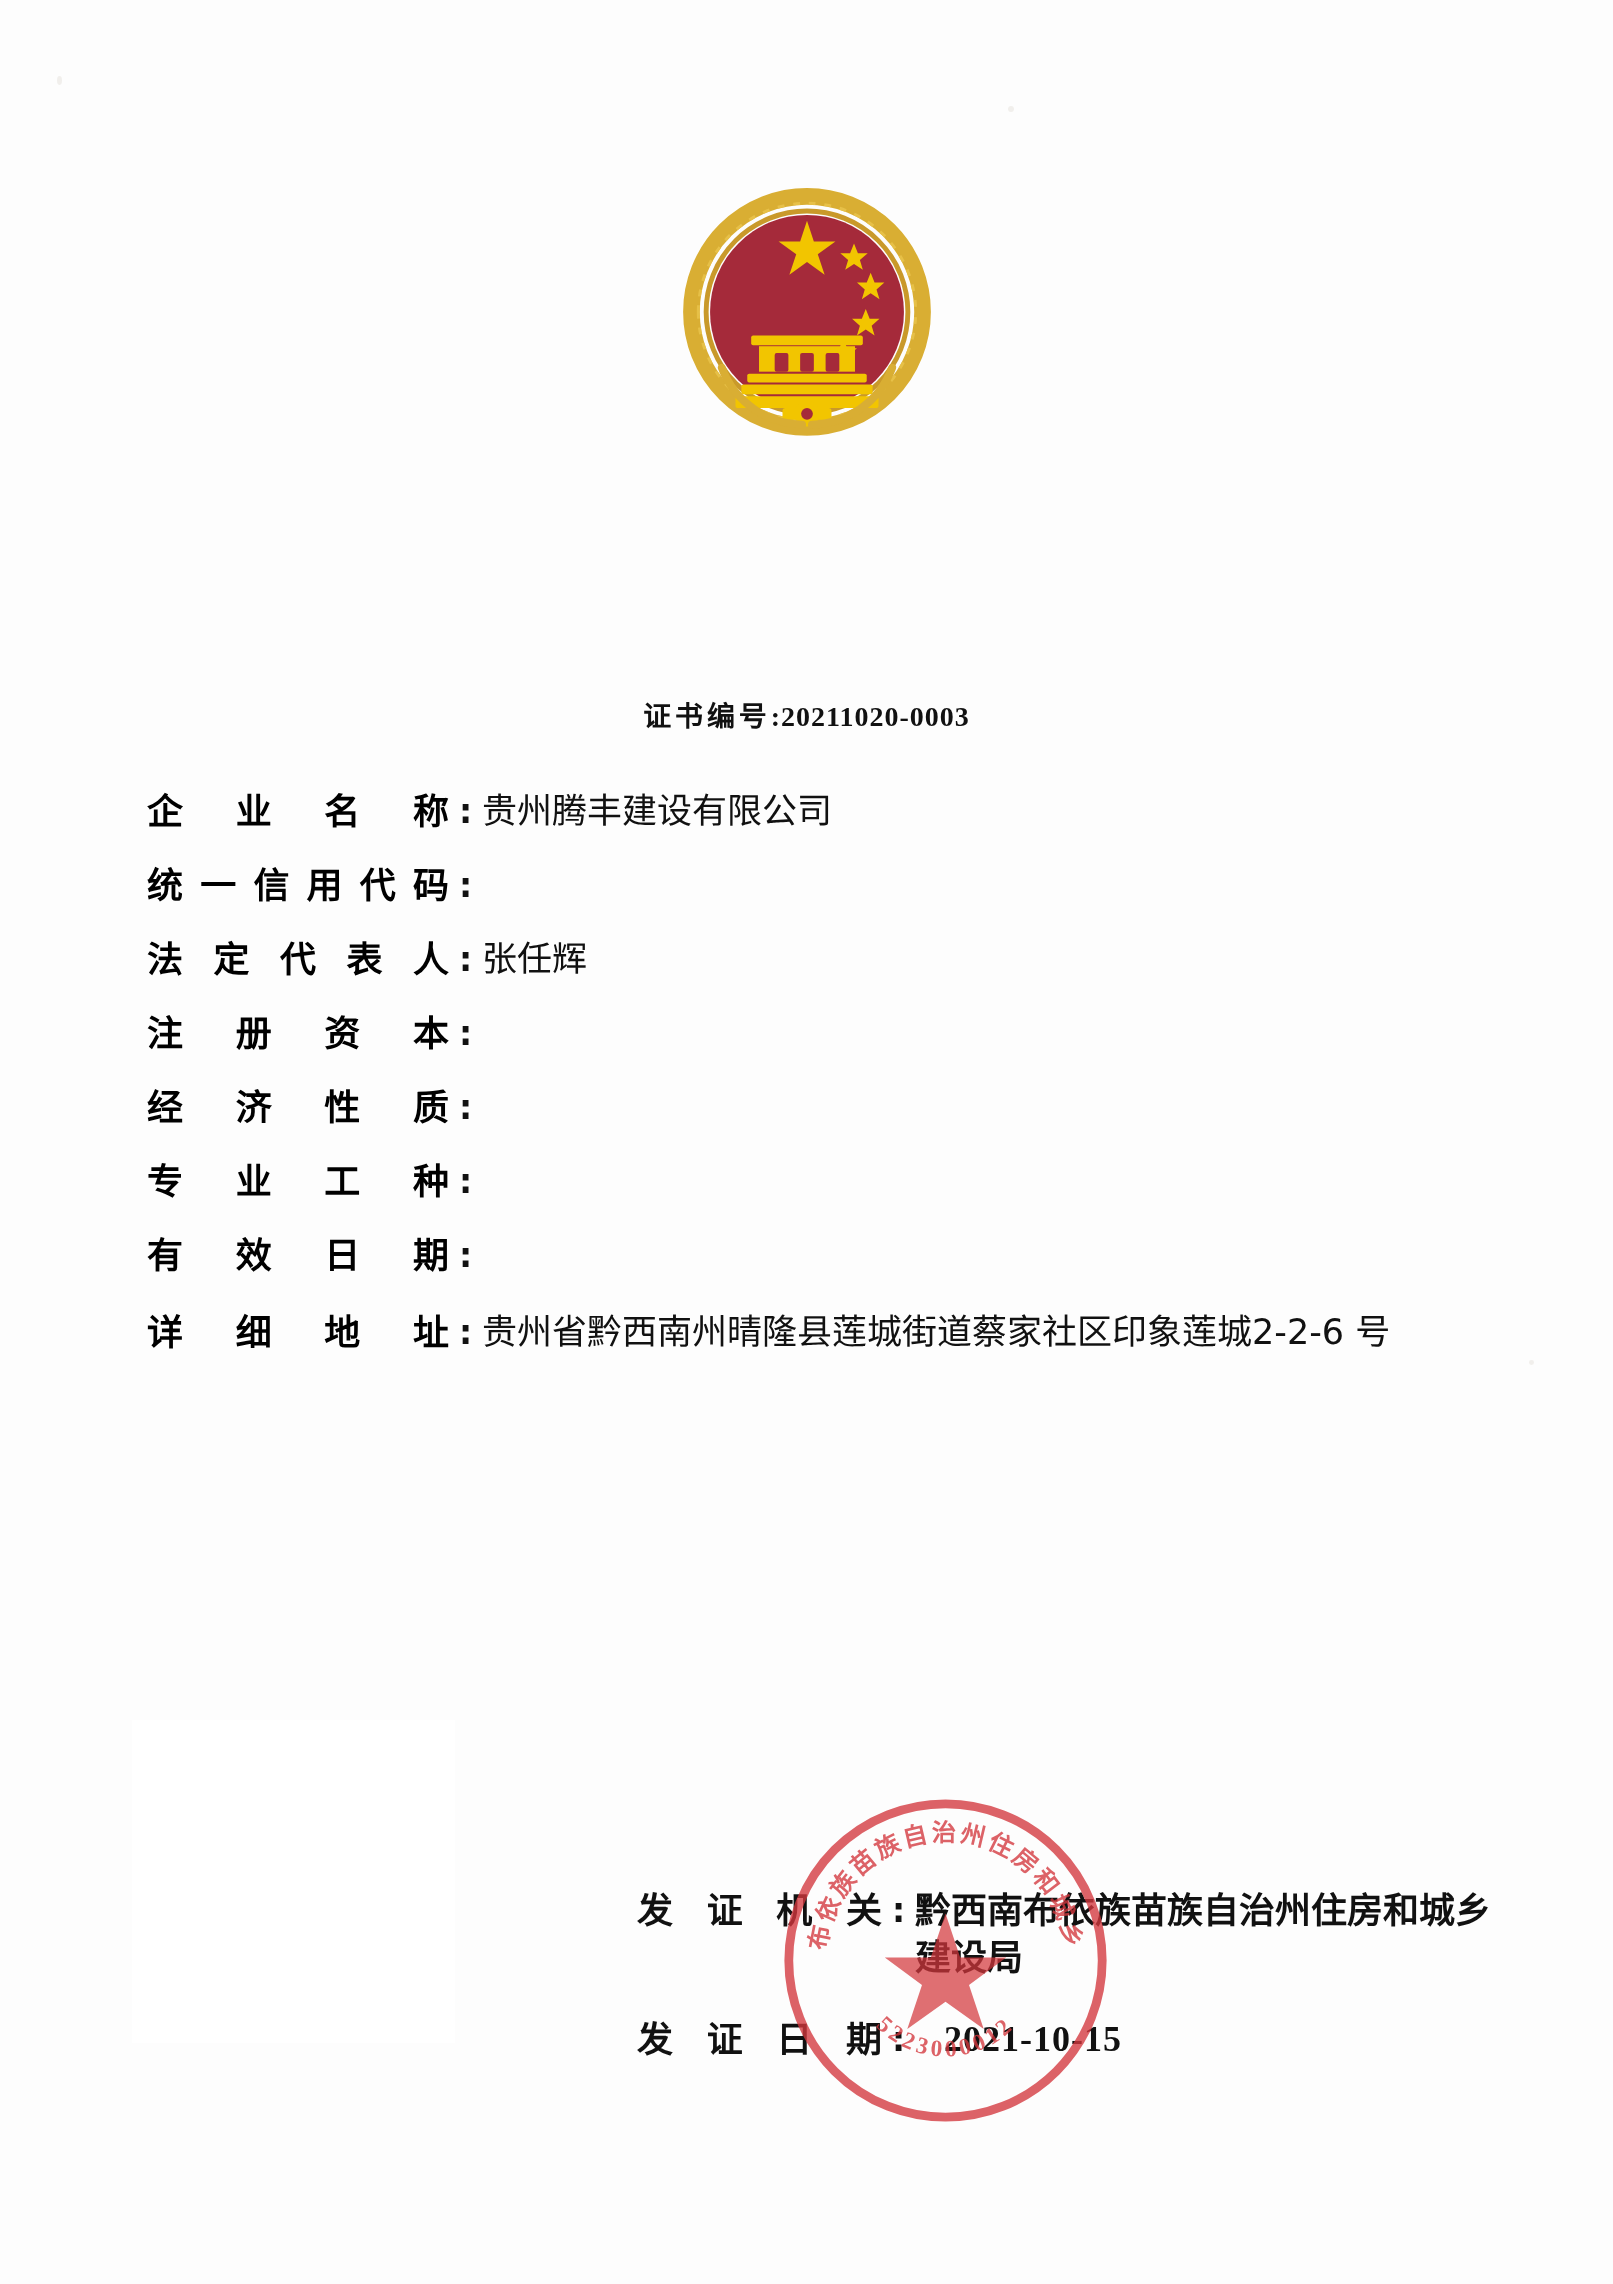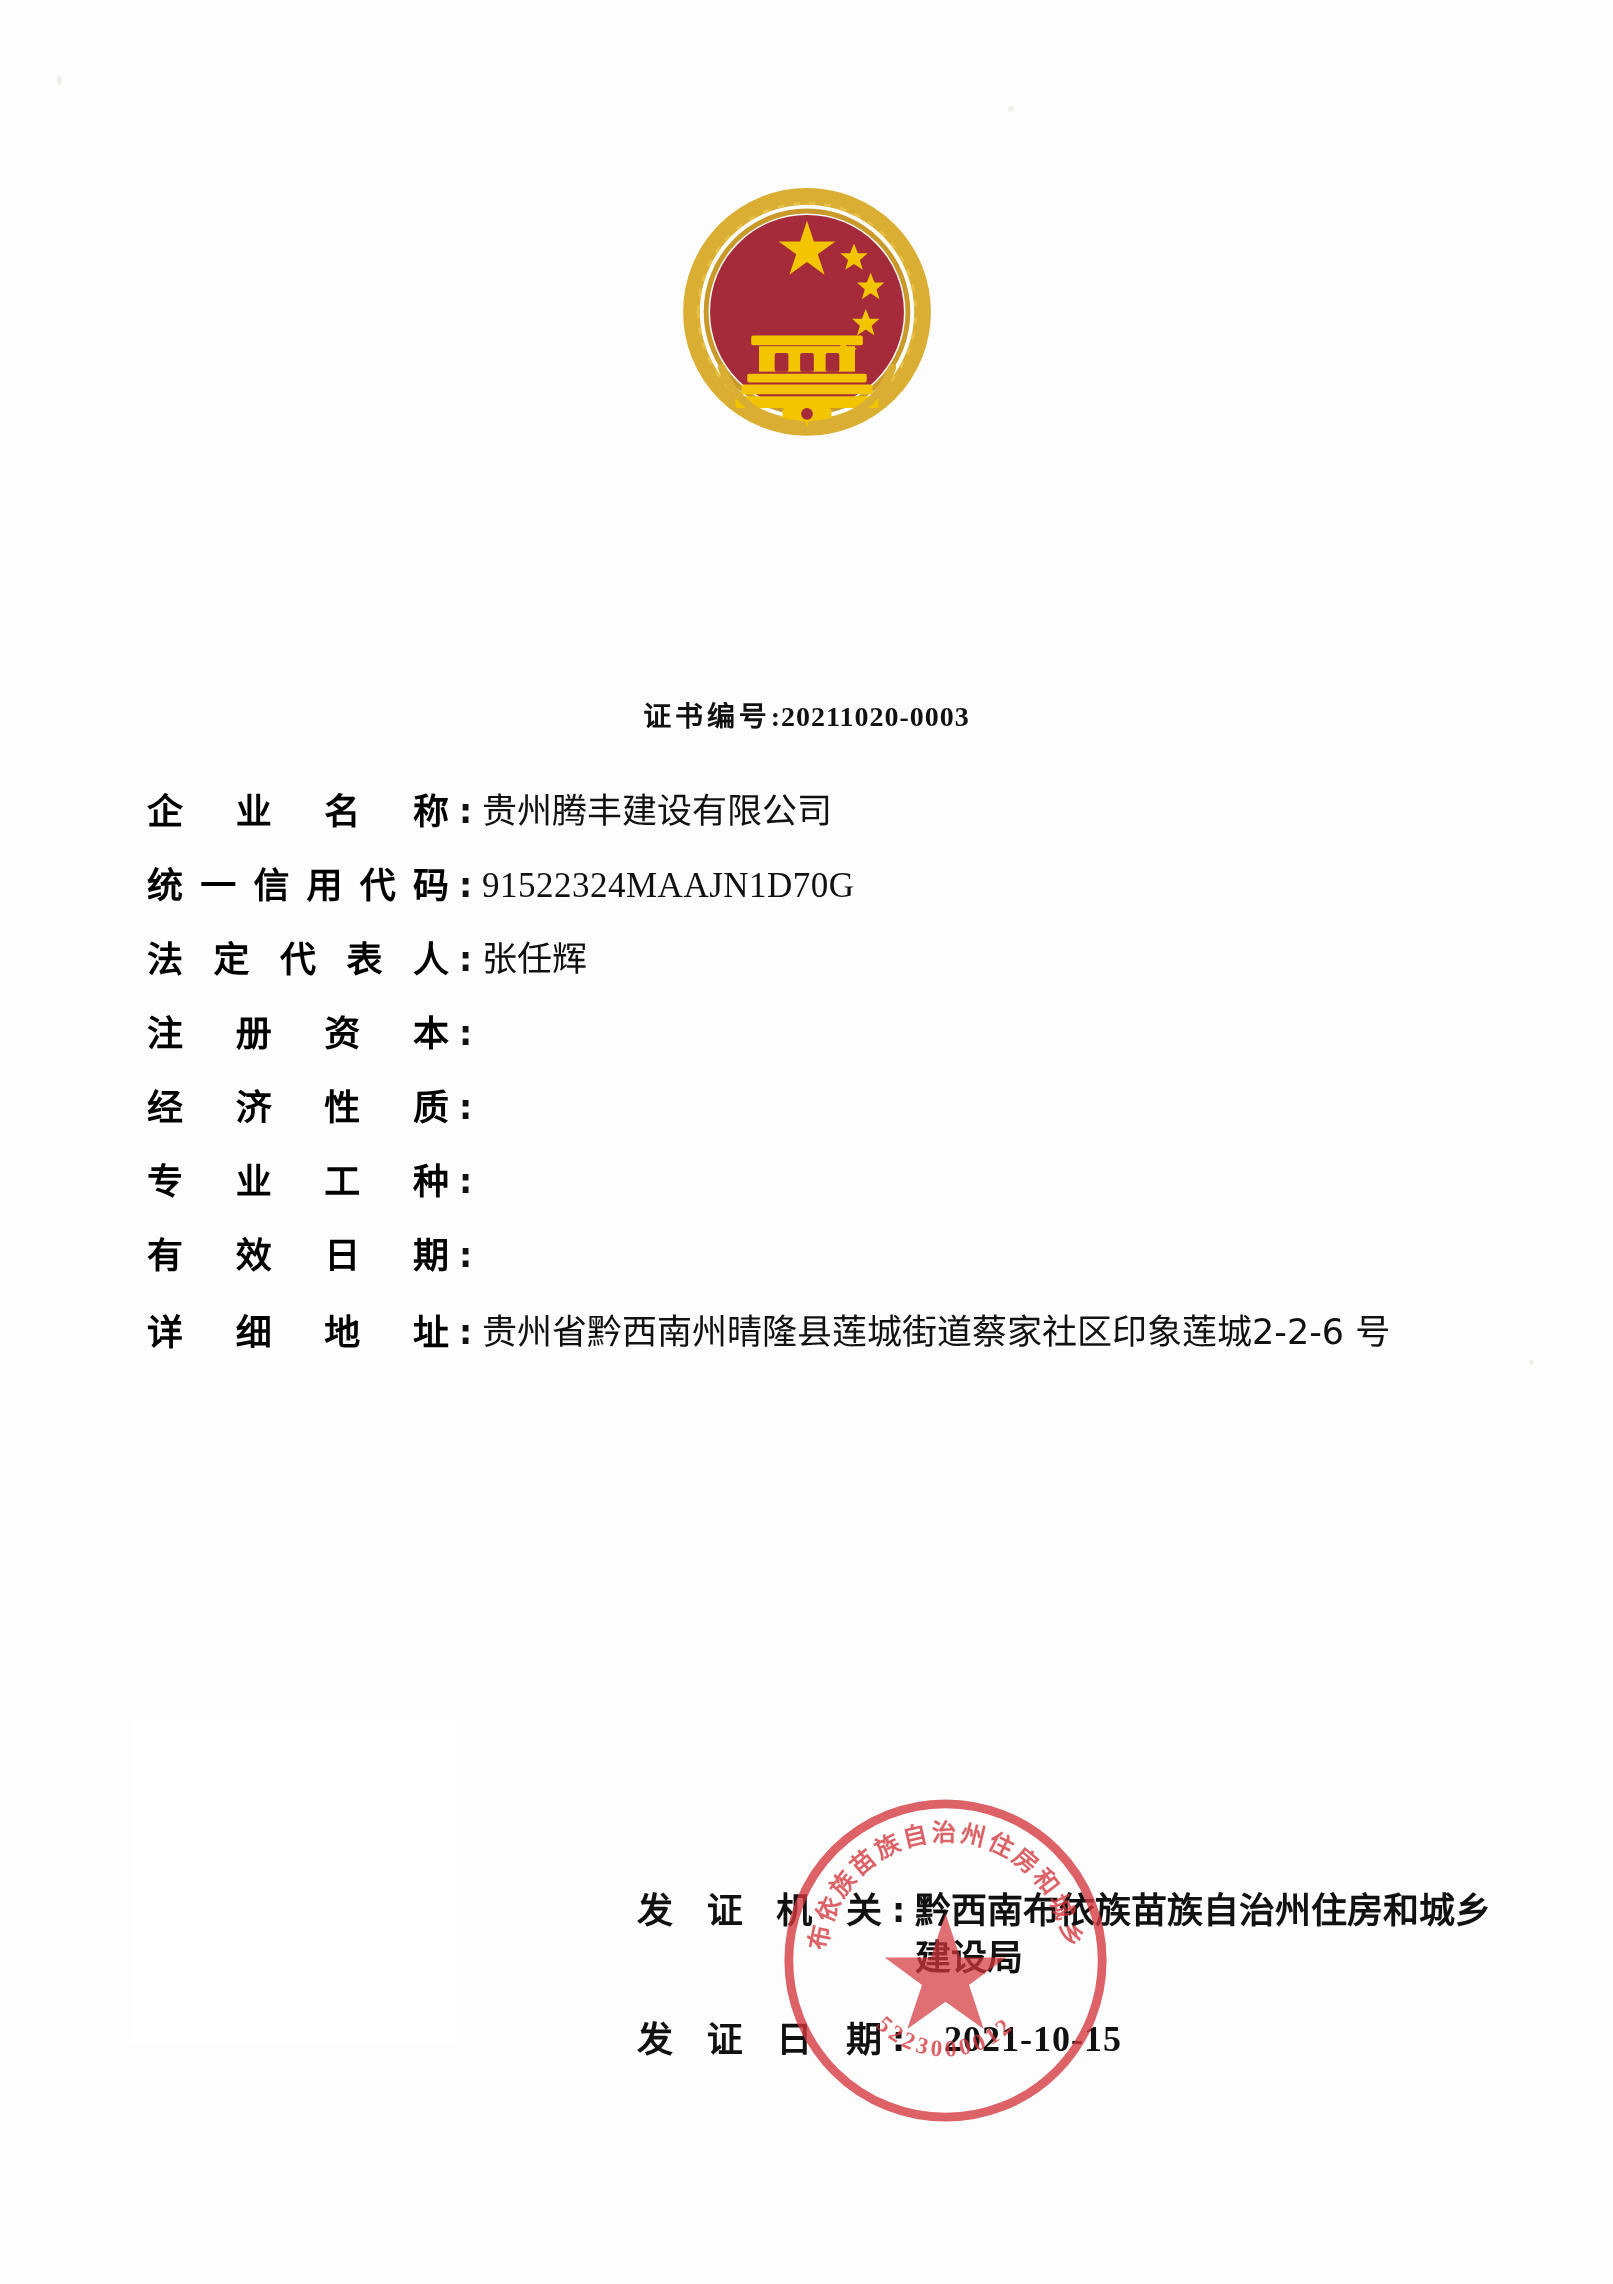--- a/index.html
+++ b/index.html
@@ -285,7 +285,6 @@
           <span class="ch">码</span>
       </div>
       <div class="colon">:</div>
-      <div class="value mono">91522324MAAJN1D70G</div>
     </div>
 
     <div class="row">

